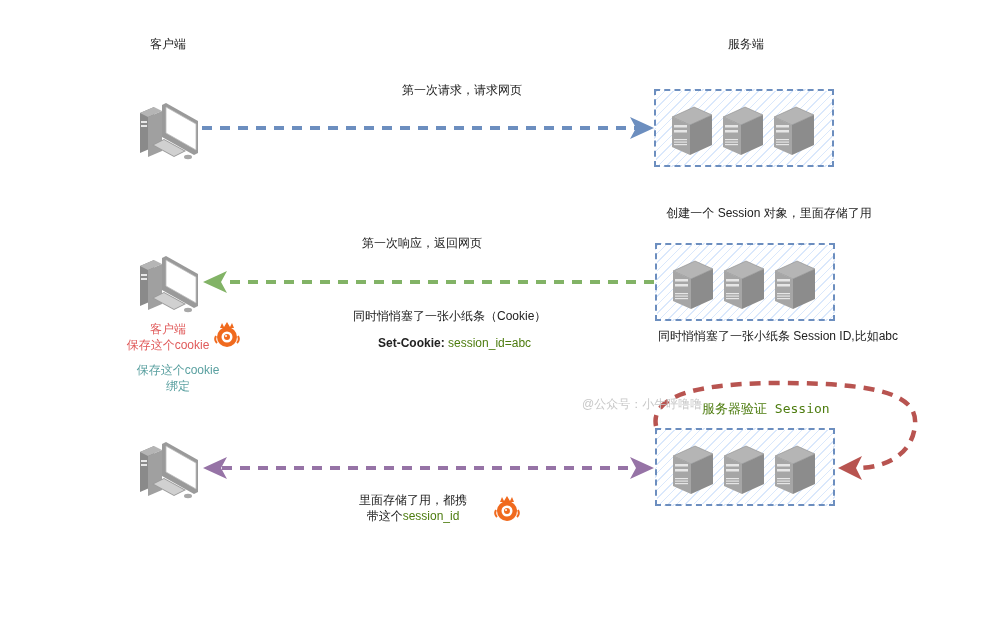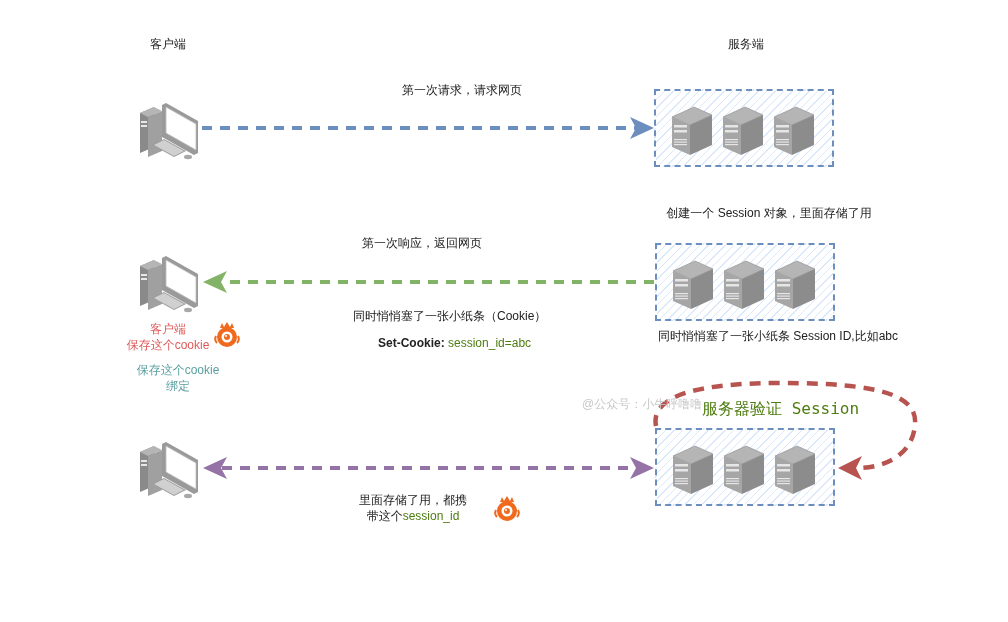--- a/index.html
+++ b/index.html
@@ -236,7 +236,7 @@
 <div class="abs wm" style="left:582px;top:364px;margin-top:32px;">@公众号：小牛呼噜噜</div>
 
 <div class="abs lbl" style="left:702px;top:401px;">
-  <span class="gray" style="font-family:'DejaVu Sans Mono','Liberation Mono',monospace;font-size:16px;">服务器验证 Session</span>
+  <span class="gray" style="font-family:'DejaVu Sans Mono','Liberation Mono',monospace;font-size:13px;">服务器验证 Session</span>
 </div>
 
 <div class="abs lbl center" style="left:348px;top:492px;width:130px;">

